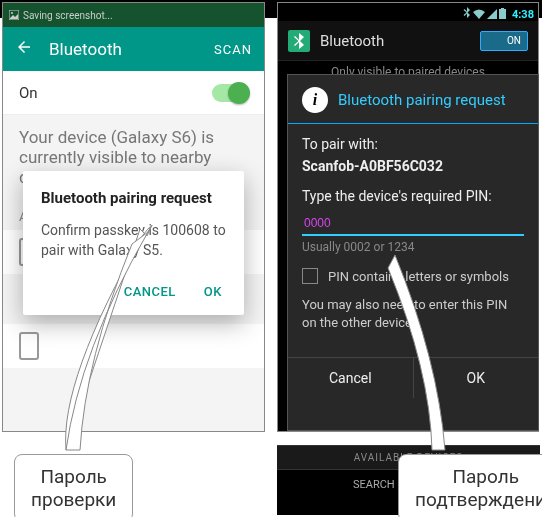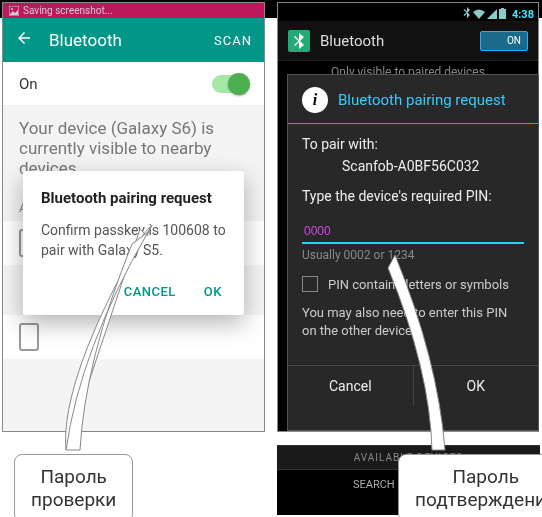--- a/index.html
+++ b/index.html
@@ -9,7 +9,7 @@
   .phone.right { left: 277px; top: 2px; width: 262px; height: 430px; background: #000; }
 
   
-  .l-status { background: #be185d; color: #ccc; font-size: 10px; height: 15px; display: flex; align-items: center; padding: 0 6px; }
+  .l-status { background: #14532d; color: #ccc; font-size: 10px; height: 24px; display: flex; align-items: center; padding: 0 6px; }
   .l-status svg { margin-right: 4px; }
   .l-header { background: #009688; color: #fff; height: 44px; display: flex; align-items: center; padding: 0 12px; }
   .l-header .back { margin-right: 16px; }

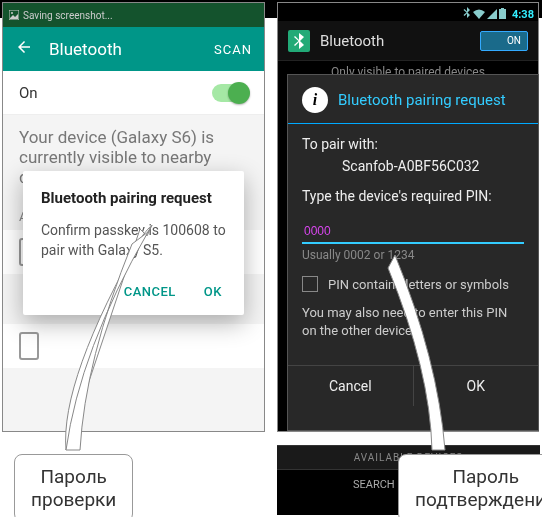--- a/index.html
+++ b/index.html
@@ -46,7 +46,7 @@
   .r-modal .mtitle { color: #3cf; font-size: 15px; }
   .r-modal .mbody { padding: 12px 14px; color: #eee; font-size: 14px; }
   .r-modal .pairwith { margin-bottom: 6px; }
-  .r-modal .devname { font-weight: normal; margin-bottom: 14px; margin-left: 40px; }
+  .r-modal .devname { font-weight: bold; margin-bottom: 14px; }
   .r-modal .typepin { margin-bottom: 16px; }
   .r-modal .pininput { color: #d946ef; font-size: 12px; border: none; border-bottom: 2px solid #3cf; background: transparent; width: 100%; padding: 4px 2px; outline: none; }
   .r-modal .hint { color: #888; font-size: 12px; margin-top: 4px; }

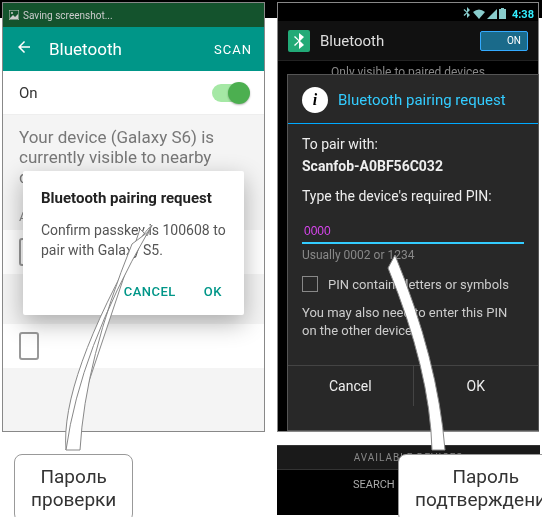--- a/index.html
+++ b/index.html
@@ -47,7 +47,7 @@
   .r-modal .mbody { padding: 12px 14px; color: #eee; font-size: 14px; }
   .r-modal .pairwith { margin-bottom: 6px; }
   .r-modal .devname { font-weight: bold; margin-bottom: 14px; }
-  .r-modal .typepin { margin-bottom: 16px; }
+  .r-modal .typepin { margin-bottom: 8px; }
   .r-modal .pininput { color: #d946ef; font-size: 12px; border: none; border-bottom: 2px solid #3cf; background: transparent; width: 100%; padding: 4px 2px; outline: none; }
   .r-modal .hint { color: #888; font-size: 12px; margin-top: 4px; }
   .r-modal .checkrow { display: flex; align-items: center; margin-top: 14px; }

